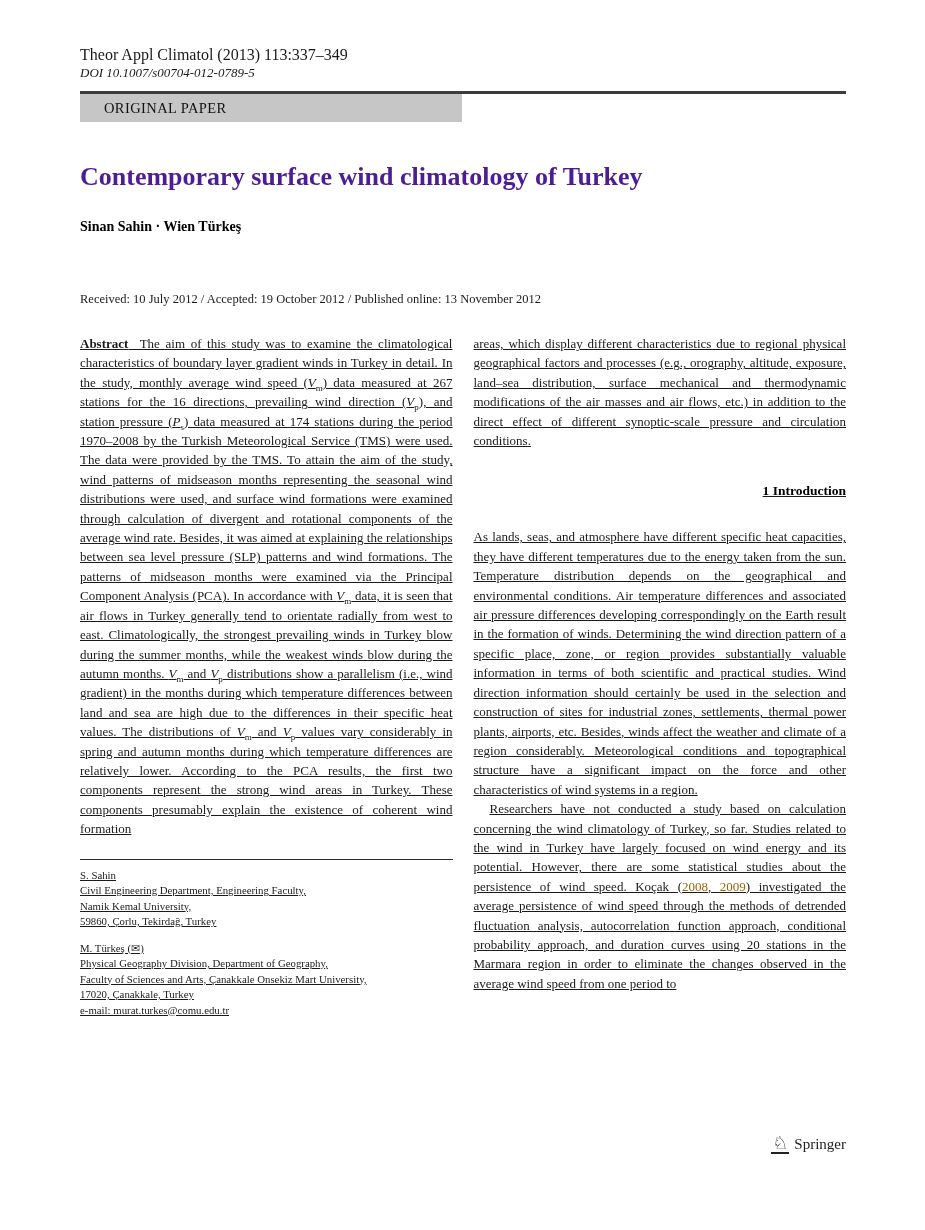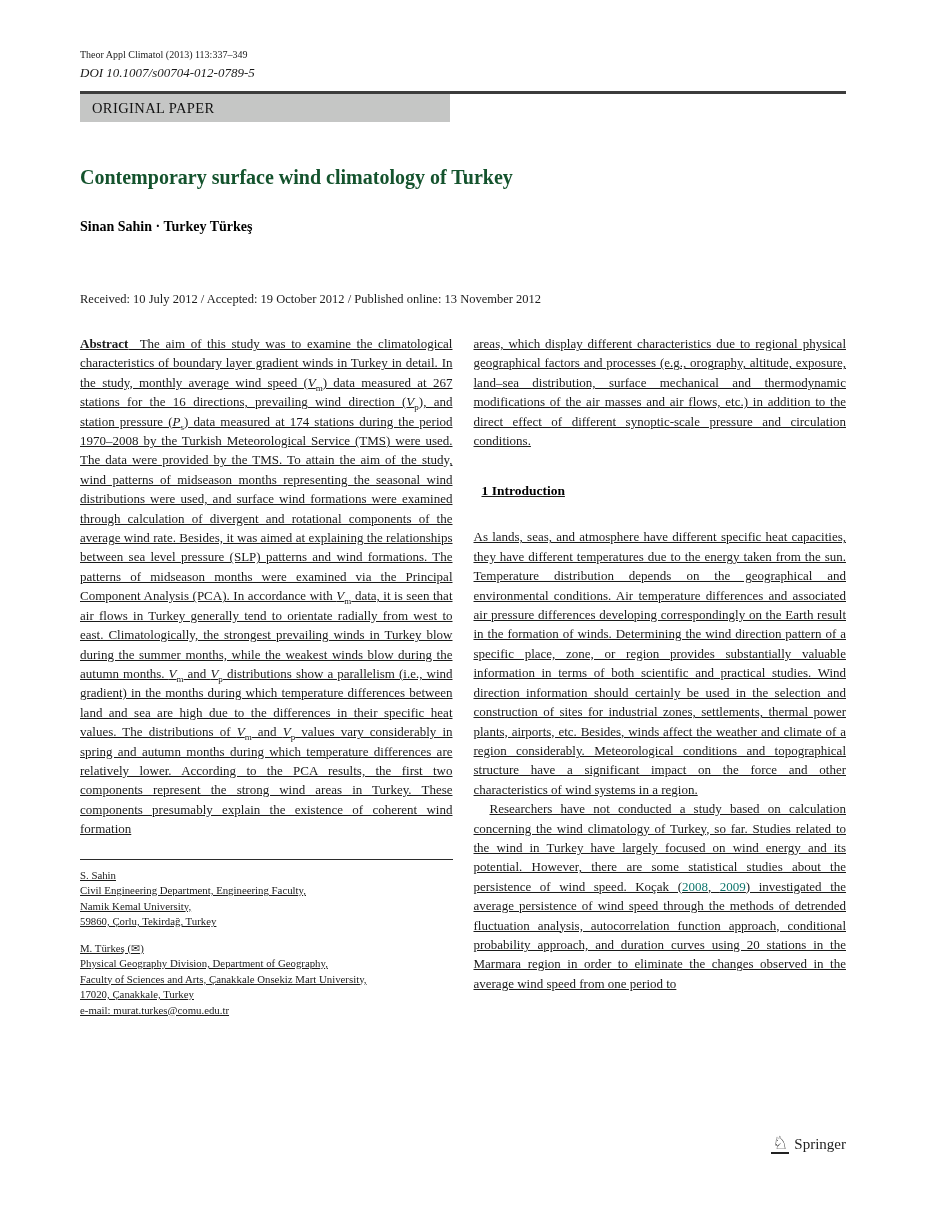--- a/index.html
+++ b/index.html
@@ -12,7 +12,7 @@
     overflow:hidden;
   }
   .content{padding:46px 79px 0 80px;}
-  .jref{font-size:10px;line-height:18px;}
+  .jref{font-size:16px;line-height:18px;}
   .doi{font-size:13px;line-height:18px;font-style:italic;}
   .header-rule{height:3px;background:#3c3c3c;margin-top:9px;}
   .category{

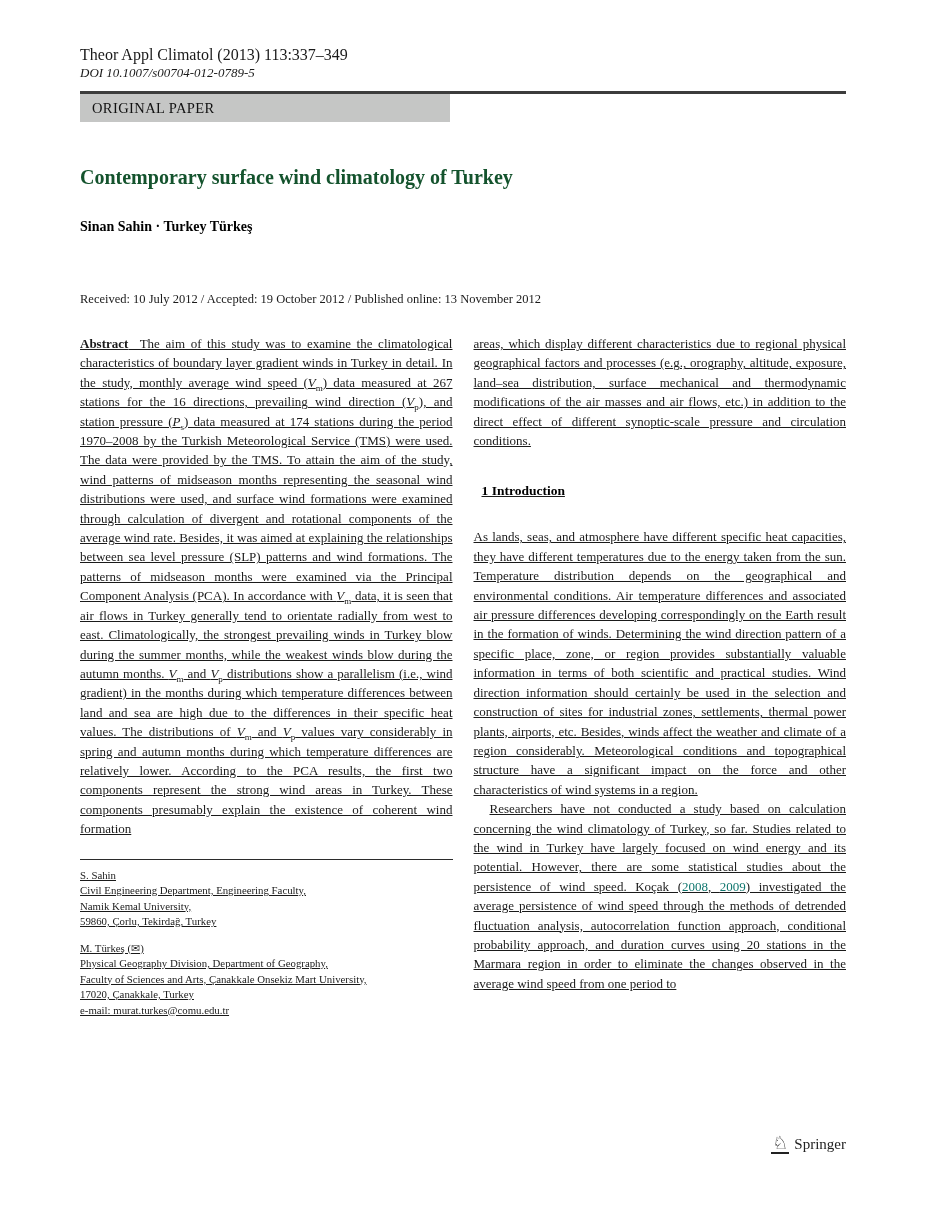--- a/index.html
+++ b/index.html
@@ -17,7 +17,7 @@
   .header-rule{height:3px;background:#3c3c3c;margin-top:9px;}
   .category{
     margin-top:0px;width:358px;height:28px;background:#c5c6c5;
-    display:flex;align-items:center;padding-left:12px;
+    display:flex;align-items:center;padding-left:24px;
     font-size:14.5px;letter-spacing:0.4px;color:#111;
   }
   .title{

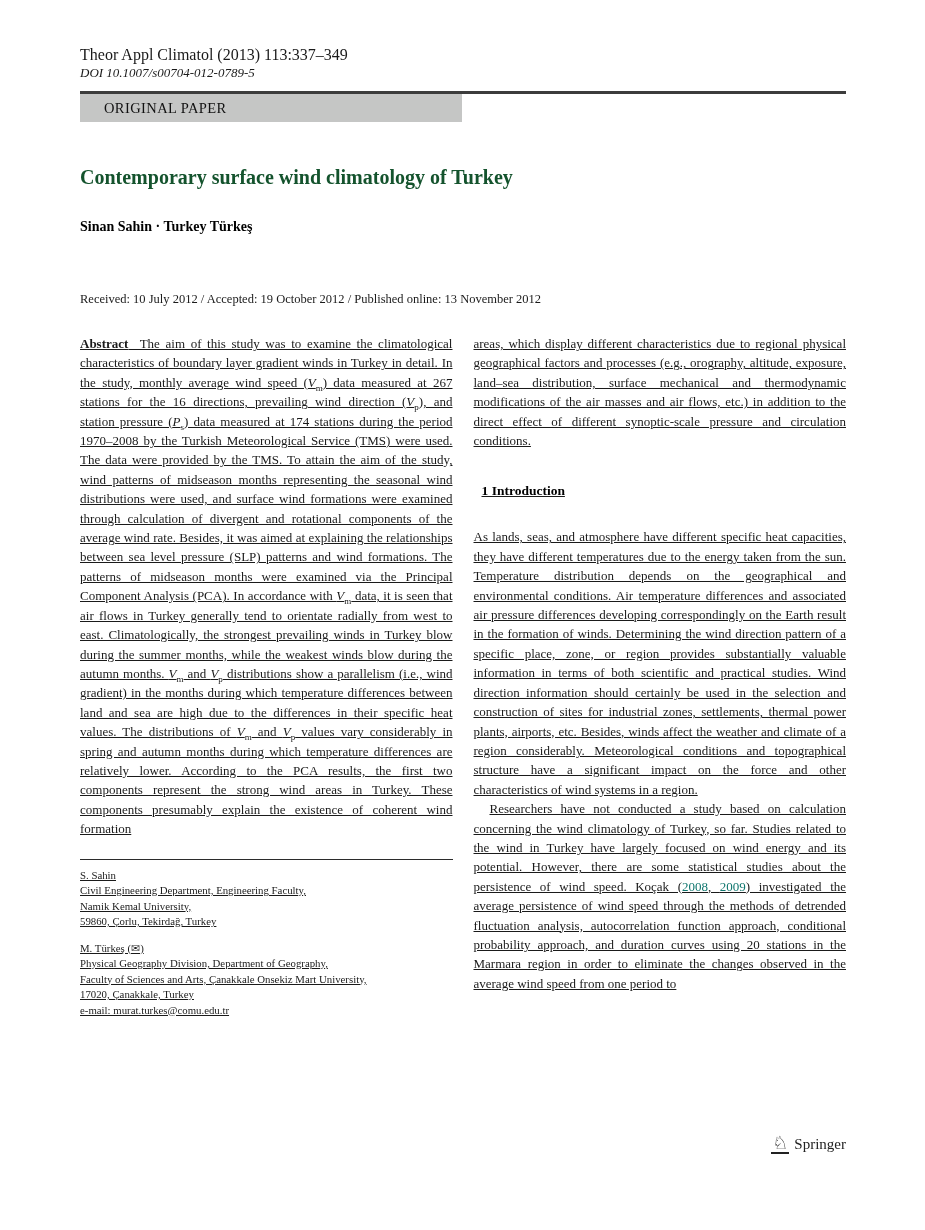--- a/index.html
+++ b/index.html
@@ -21,7 +21,7 @@
     font-size:14.5px;letter-spacing:0.4px;color:#111;
   }
   .title{
-    margin:41px 0 0 0;font-size:20px;font-weight:bold;line-height:28px;color:#14532d;
+    margin:41px 0 0 0;font-size:26px;font-weight:bold;line-height:28px;color:#4c1d95;
   }
   .authors{margin-top:28px;font-size:14px;font-weight:bold;color:#000;}
   .dates{margin-top:56px;font-size:12.5px;line-height:17px;}

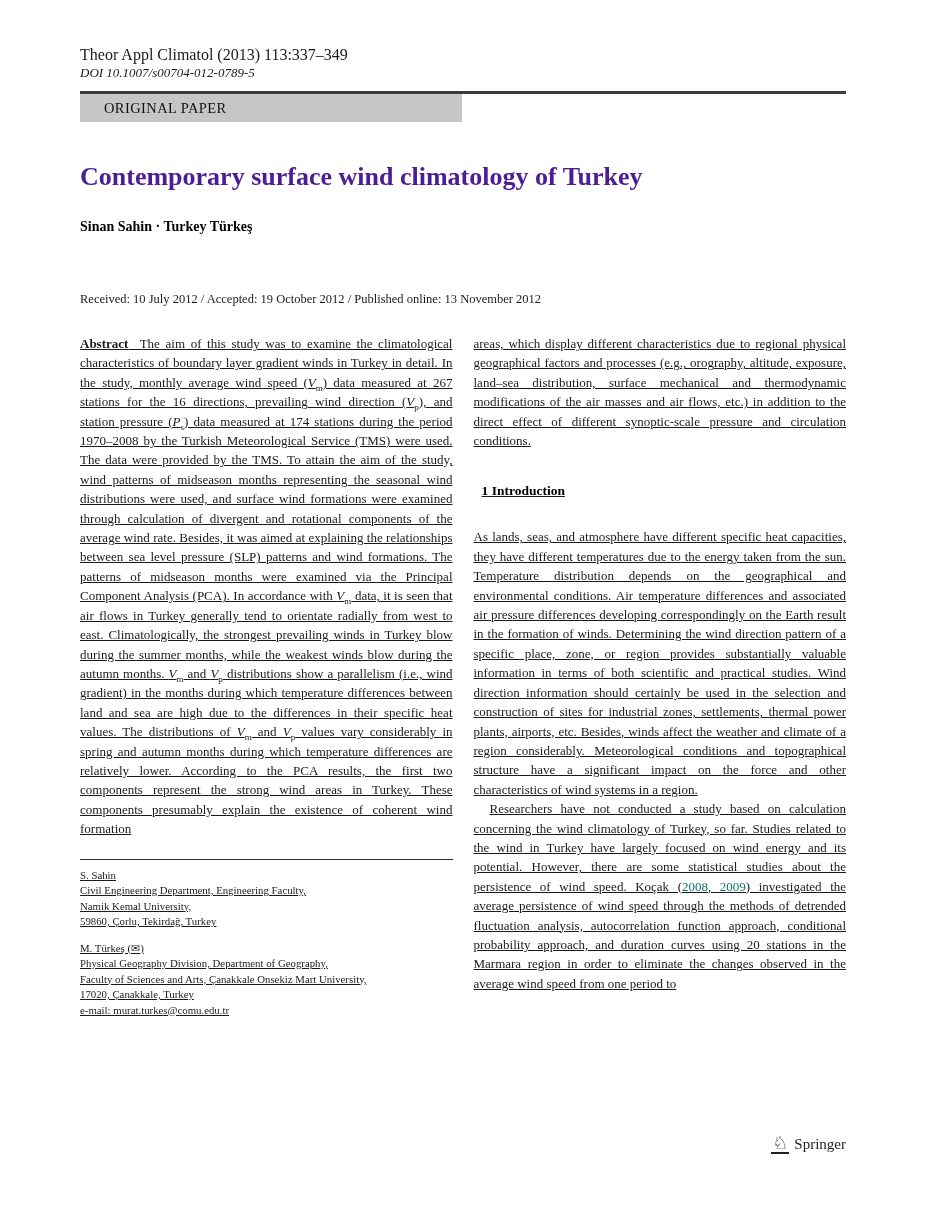--- a/index.html
+++ b/index.html
@@ -69,7 +69,7 @@
 
     <h1 class="title">Contemporary surface wind climatology of Turkey</h1>
 
-    <div class="authors">Sinan Sahin · Turkey Türkeş</div>
+    <div class="authors">Sinan Sahin · Wien Türkeş</div>
 
     <div class="dates">Received: 10 July 2012 / Accepted: 19 October 2012 / Published online: 13 November 2012</div>
 

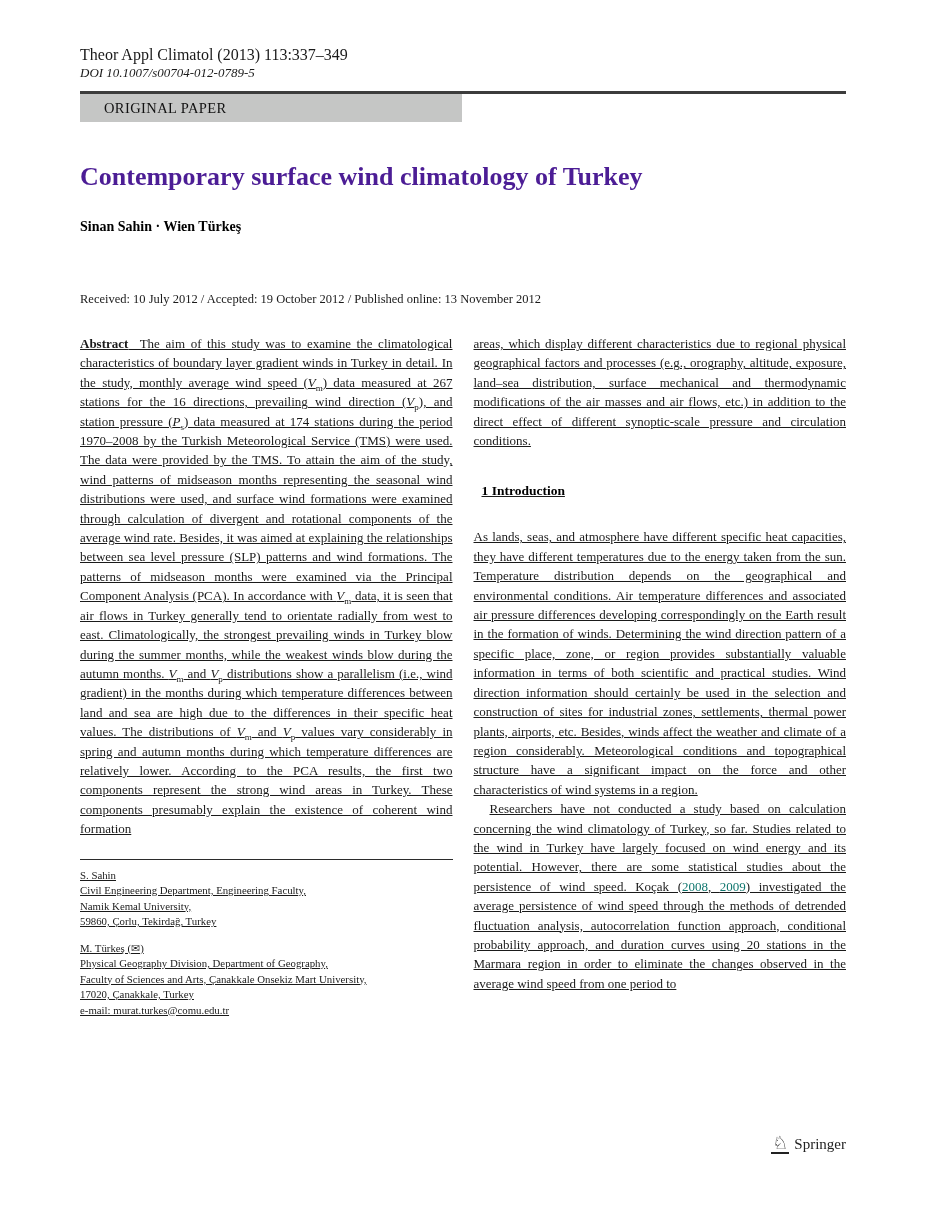--- a/index.html
+++ b/index.html
@@ -33,7 +33,7 @@
   }
   .body-text sub{font-size:9px;line-height:0;}
   .cite{color:#0f766e;cursor:pointer;}
-  .section-heading{margin:33px 0 0 8px;font-size:13.5px;font-weight:bold;color:#000;}
+  .section-heading{margin:33px 0 0 0;font-size:13.5px;font-weight:bold;color:#000;text-align:right;}
   .para-after-heading{margin-top:28px;}
   .indent{text-indent:16px;}
   .footnote-block{margin-top:20px;}

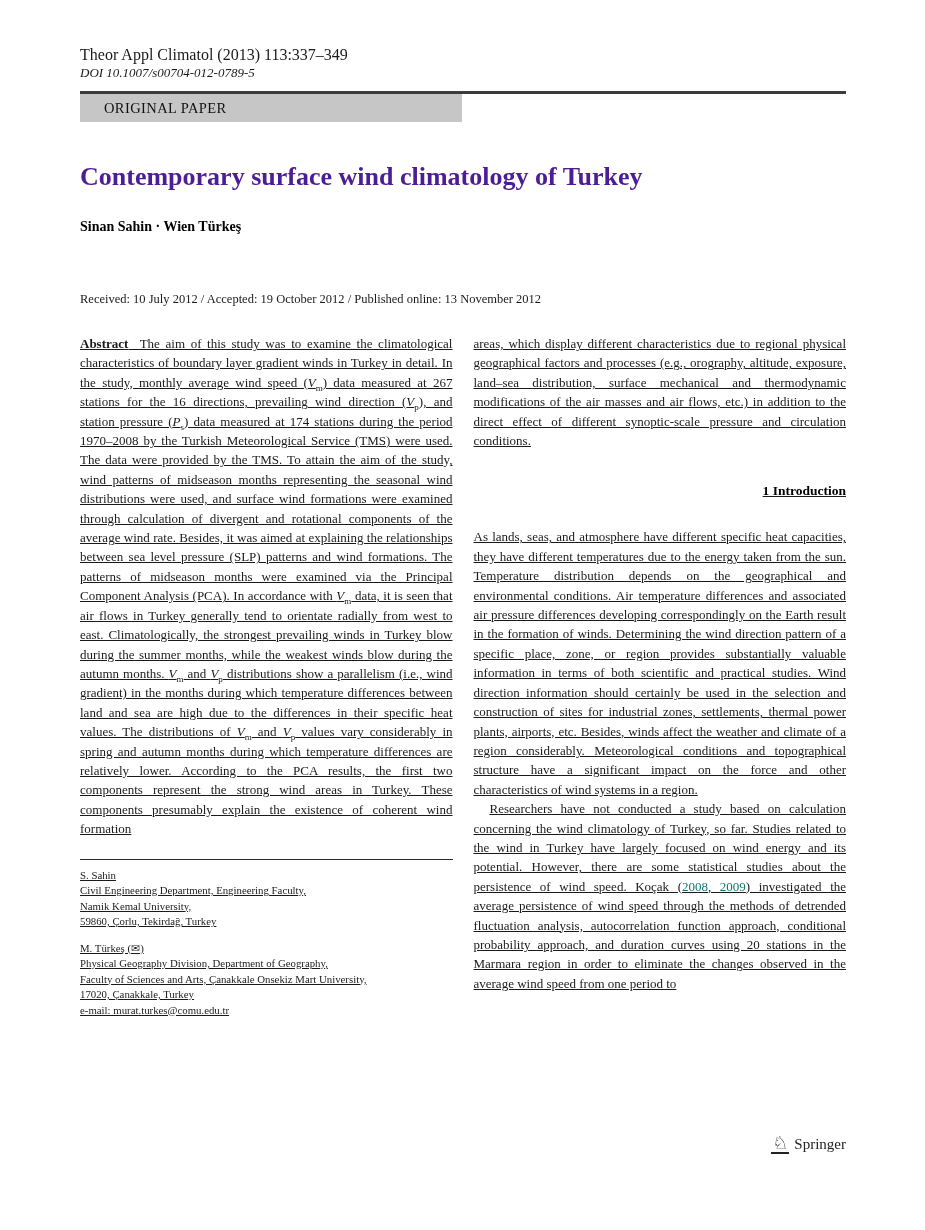--- a/index.html
+++ b/index.html
@@ -32,7 +32,7 @@
     margin:0;font-size:13px;line-height:19.4px;text-align:justify;color:#1a1a1a;
   }
   .body-text sub{font-size:9px;line-height:0;}
-  .cite{color:#0f766e;cursor:pointer;}
+  .cite{color:#a16207;cursor:pointer;}
   .section-heading{margin:33px 0 0 0;font-size:13.5px;font-weight:bold;color:#000;text-align:right;}
   .para-after-heading{margin-top:28px;}
   .indent{text-indent:16px;}

